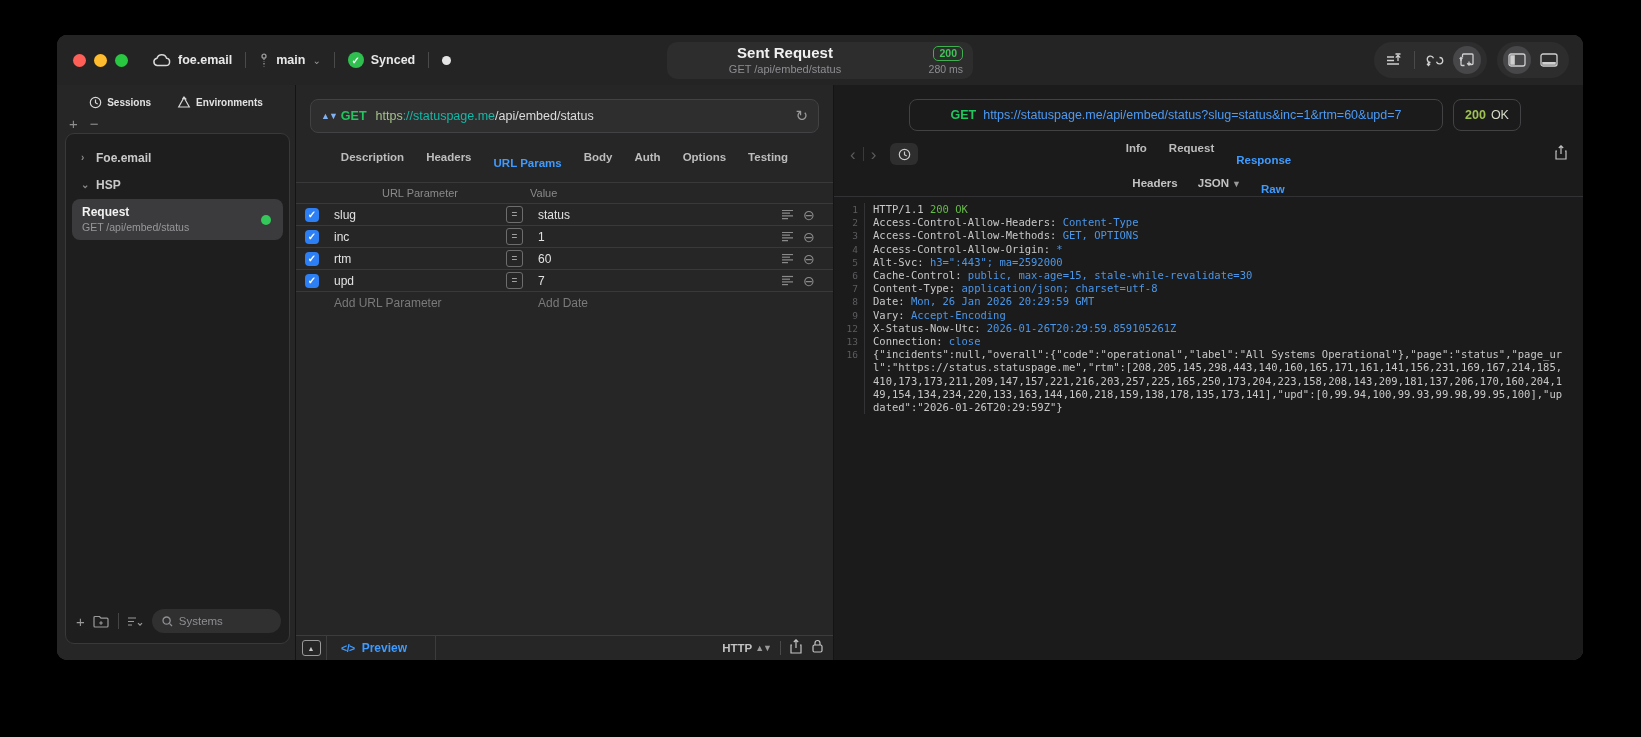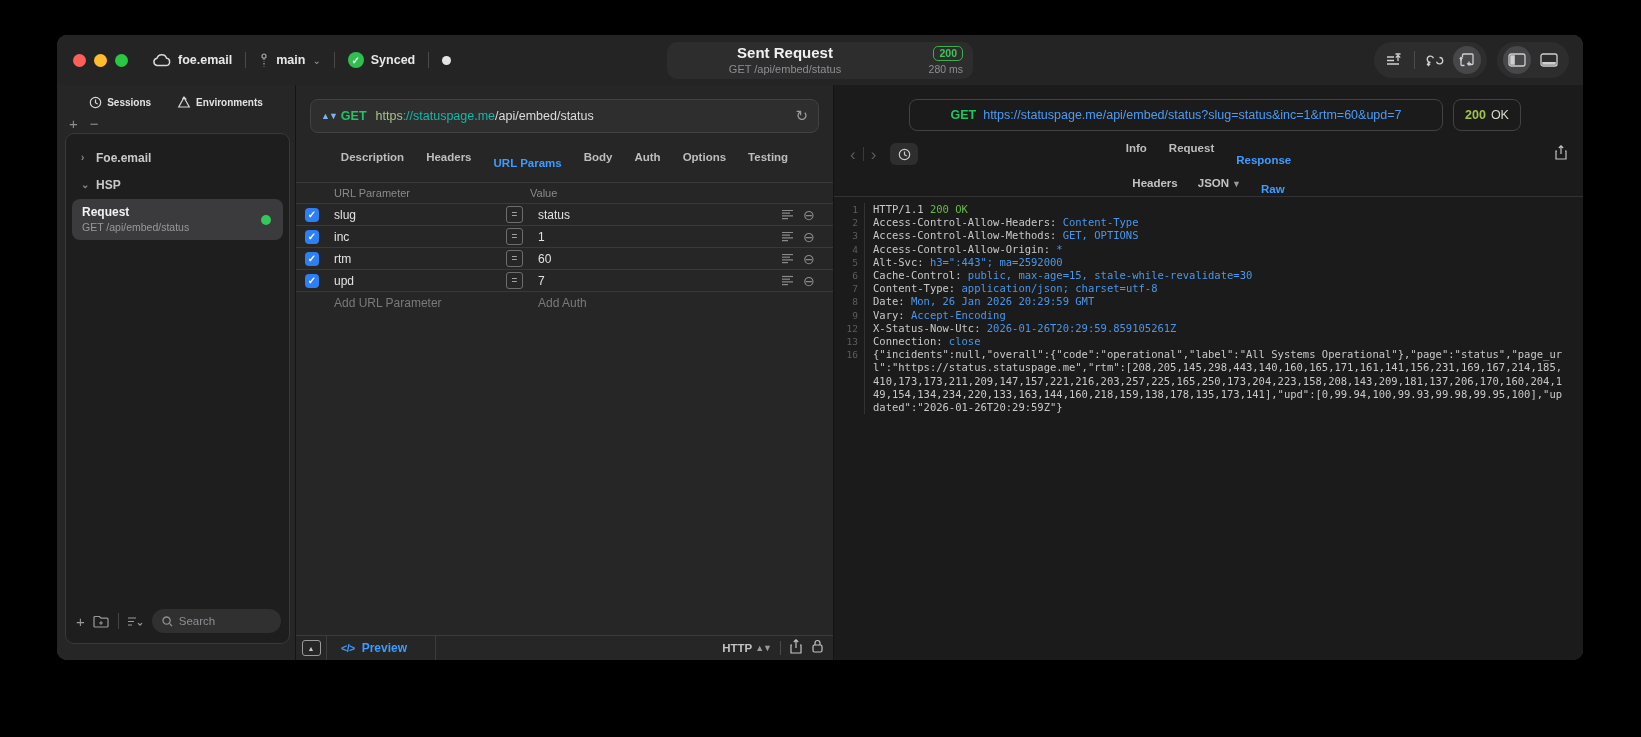--- a/index.html
+++ b/index.html
@@ -75,7 +75,7 @@
   .params{margin-top:14px;font-size:12px;}
   .p-grid{display:grid;grid-template-columns:34px 176px 24px 1fr 22px 30px;align-items:center;height:21px;}
   .p-head{color:#8a8a8a;font-size:11px;height:20px;border-top:1px solid #39393b;border-bottom:1px solid #39393b;}
-  .p-head .h1{grid-column:2;padding-left:4px;}
+  .p-head .h1{grid-column:2;padding-left:4px;text-align:center;}
   .p-head .h2{grid-column:4;}
   .p-row{border-bottom:1px solid #39393b;color:#e2e2e2;}
   .p-check{width:14px;height:14px;border-radius:4px;background:#2d7ff5;color:#fff;font-size:10px;line-height:14px;

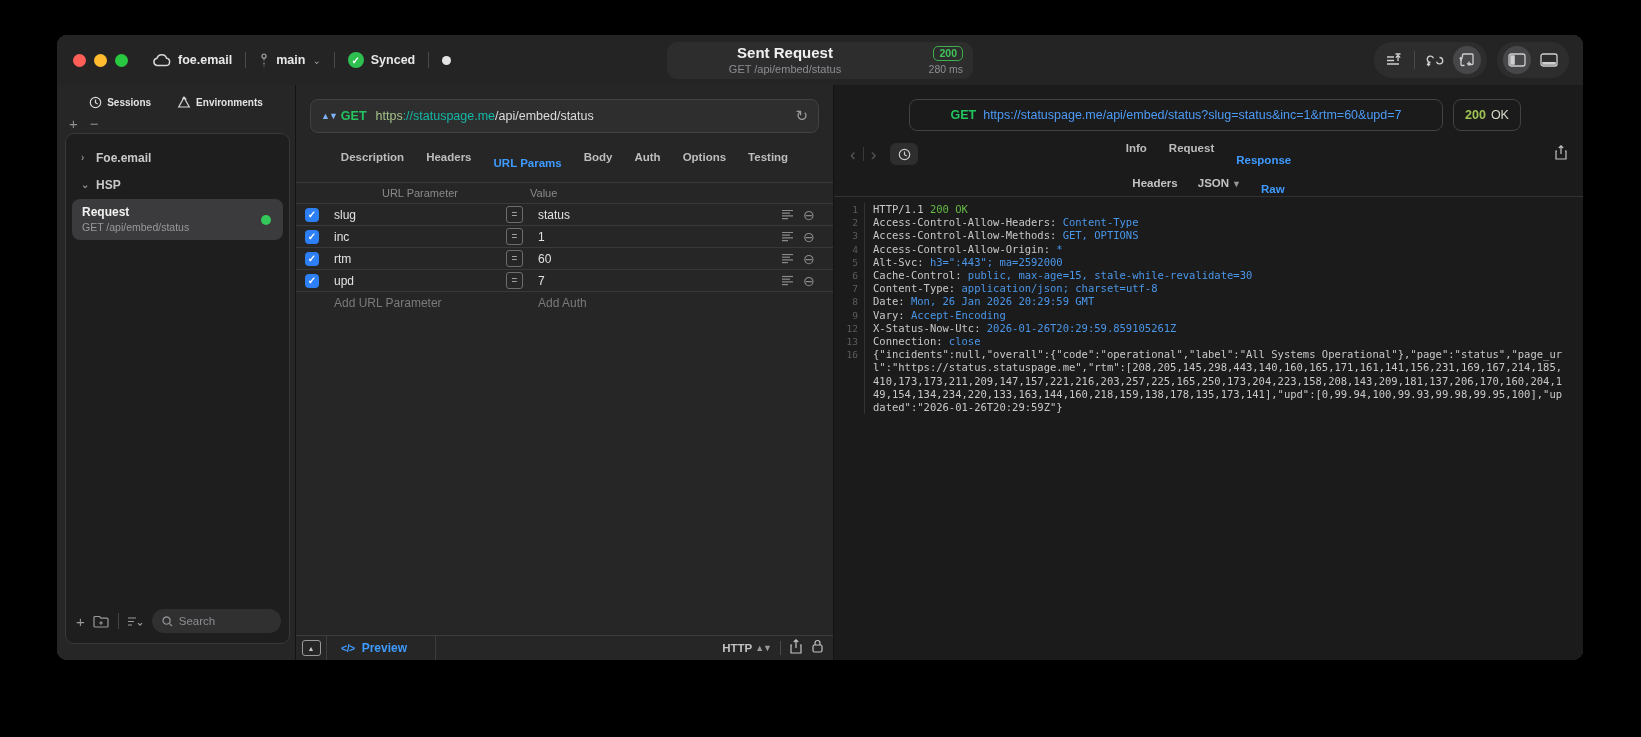--- a/index.html
+++ b/index.html
@@ -383,7 +383,7 @@
           </div>
         <div class="p-grid p-add">
           <span class="a1">Add URL Parameter</span>
-          <span class="a2">Add Auth</span>
+          <span class="a2">Add Date</span>
         </div>
       </div>
       <div class="req-footer">

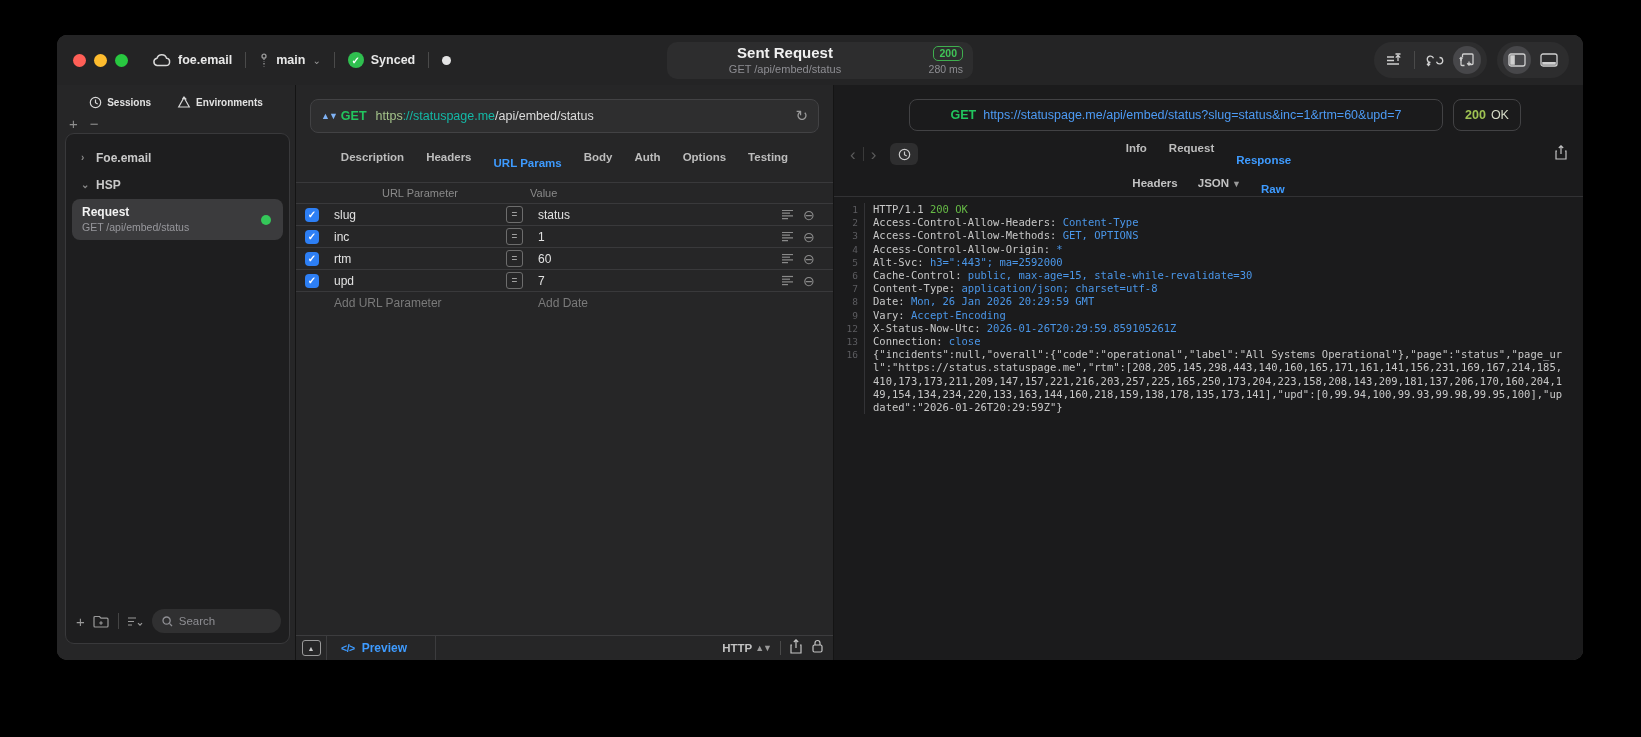--- a/index.html
+++ b/index.html
@@ -292,7 +292,7 @@
                   <line x1="7.4" y1="7.4" x2="10" y2="10"></line>
                 </svg>
               </span>
-            <span>Search</span>
+            <span>Systems</span>
           </span>
         </div>
       </div>

